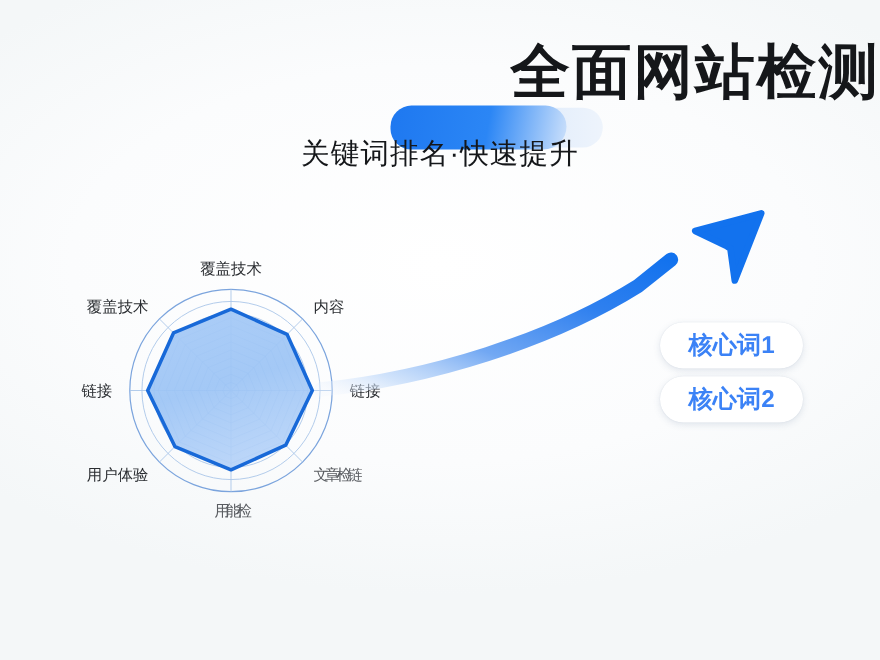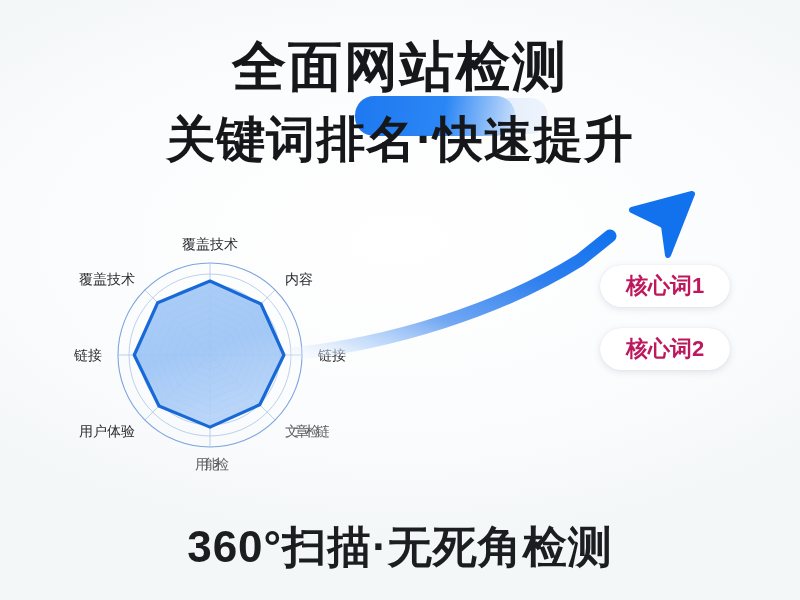--- a/index.html
+++ b/index.html
@@ -27,7 +27,7 @@
     top: 34px;
     left: 0;
     width: 800px;
-    text-align: center;
+    text-align: right;
   }
   .headline {
     position: relative;

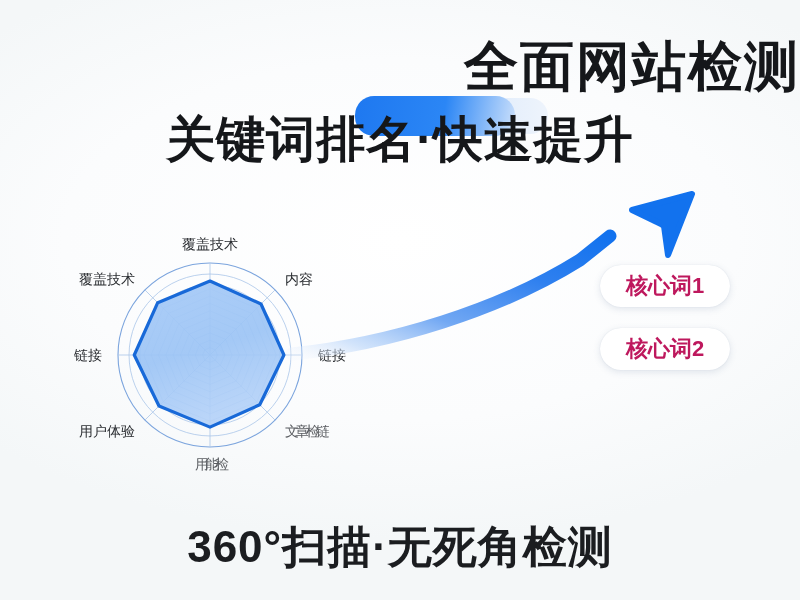--- a/index.html
+++ b/index.html
@@ -69,9 +69,9 @@
   }
   .subhead {
     display: inline-block;
-    font-size: 49px;
+    font-size: 26px;
     line-height: 48px;
-    font-weight: 700;
+    font-weight: 400;
     letter-spacing: 1px;
     color: #15171a;
     white-space: nowrap;

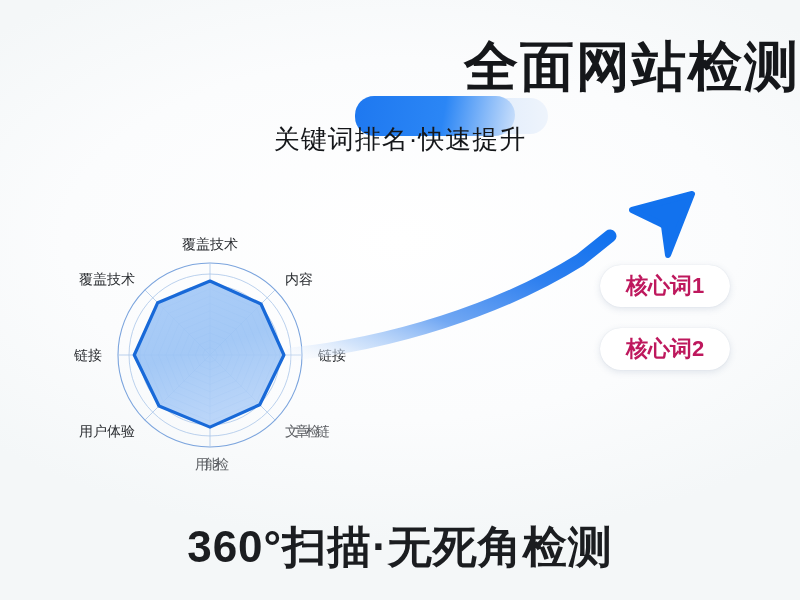--- a/index.html
+++ b/index.html
@@ -117,8 +117,9 @@
     border-radius: 999px;
     box-shadow: 0 2px 7px rgba(80, 105, 140, 0.16),
                 0 0 1px rgba(80, 105, 140, 0.18);
-    color: #be185d;
-    white-space: nowrap;
+    color: #3b82f6;
+    white-space: nowrap;
+    margin-top: 28px;
   }
   .chip-small {
     height: 30px;

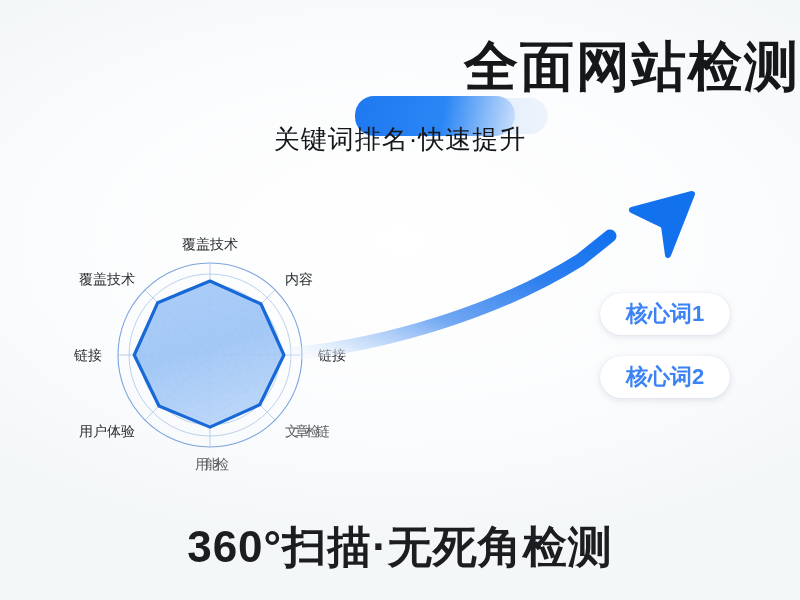--- a/index.html
+++ b/index.html
@@ -139,7 +139,7 @@
     left: 600px;
   }
   .chip-large.k1 { top: 265px; }
-  .chip-large.k2 { top: 328px; text-align: right; }
+  .chip-large.k2 { top: 314px; text-align: right; }
   
   #arrow-svg {
     position: absolute;

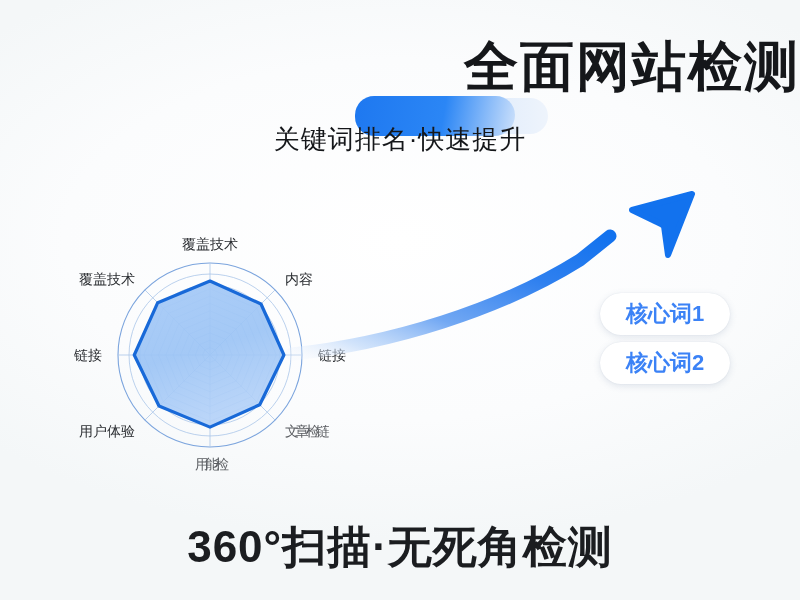--- a/index.html
+++ b/index.html
@@ -228,9 +228,6 @@
   <div class="chip chip-large k1">核心词1</div>
   <div class="chip chip-large k2">核心词2</div>
 
-  <div class="footline-wrap">
-    <div class="footline">360°扫描·无死角检测</div>
-  </div>
 
 </div>
 

